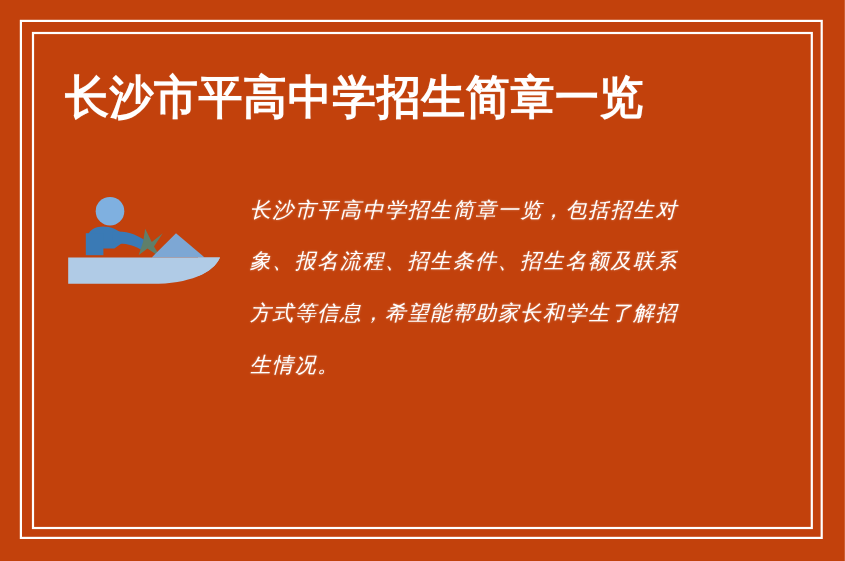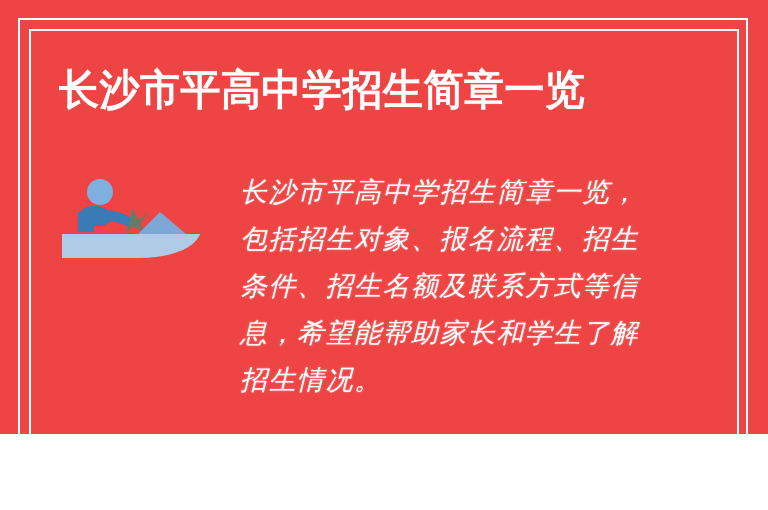--- a/index.html
+++ b/index.html
@@ -16,8 +16,8 @@
   #poster {
     position: relative;
     width: 768px;
-    height: 434px;
-    background: #ef4444;
+    height: 510px;
+    background: #c2410c;
     overflow: hidden;
   }
 

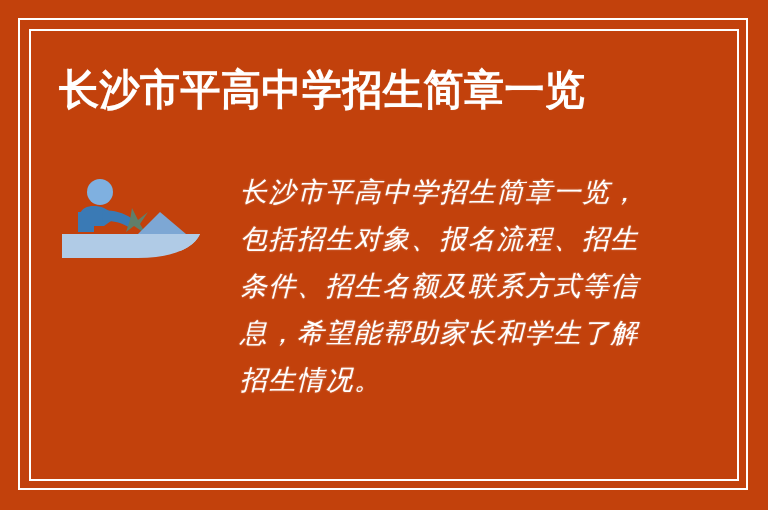--- a/index.html
+++ b/index.html
@@ -75,12 +75,12 @@
   
   .body-text {
     position: absolute;
-    left: 240px;
+    left: 227px;
     top: 168px;
     width: 400px;
     color: #ffffff;
     font-family: "DejaVu Sans", "Liberation Sans", sans-serif;
-    font-size: 27px;
+    font-size: 19px;
     font-style: italic;
     font-weight: 400;
     line-height: 47px;

